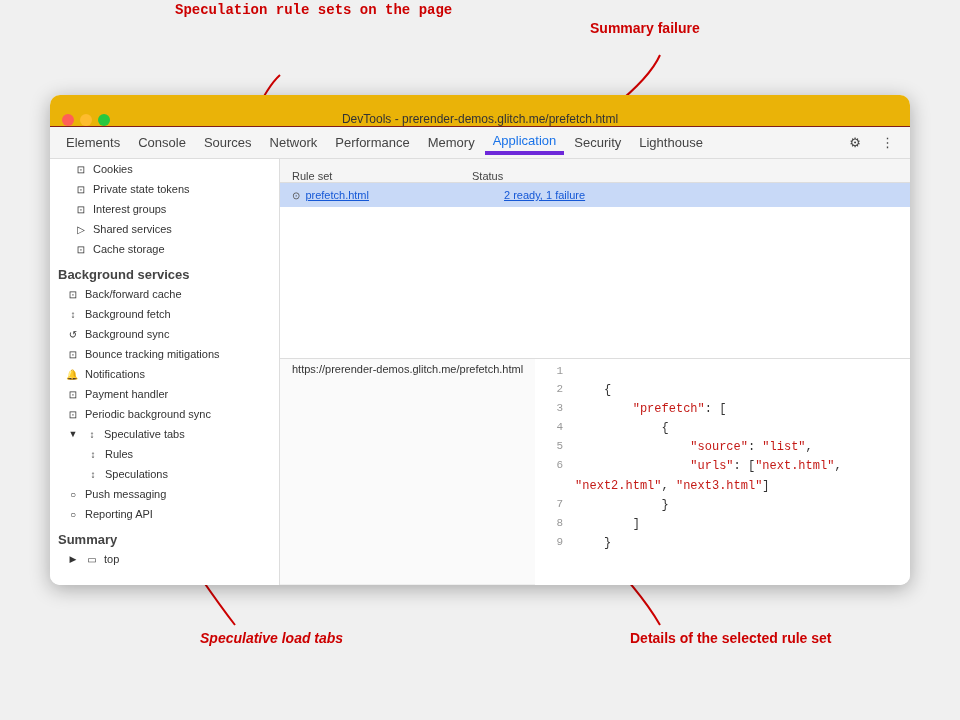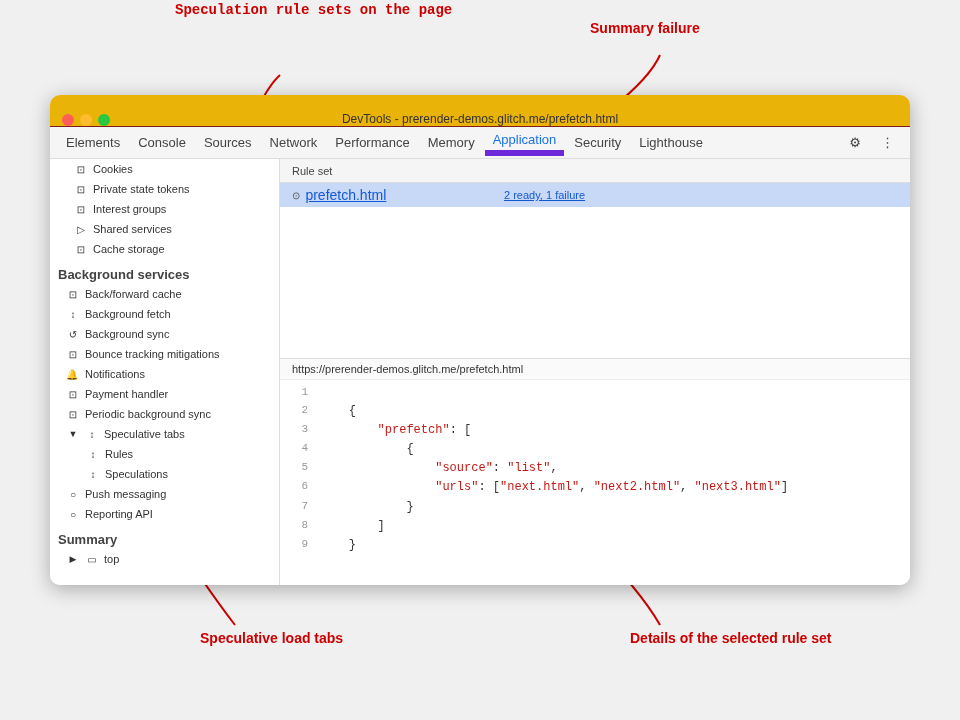--- a/index.html
+++ b/index.html
@@ -102,7 +102,7 @@
 
     .toolbar-btn.active {
       color: #1a73e8;
-      border-bottom: 6px solid #6d28d9;
+      border-bottom: 4px solid #6d28d9;
       border-radius: 0;
       text-align: right;
     }

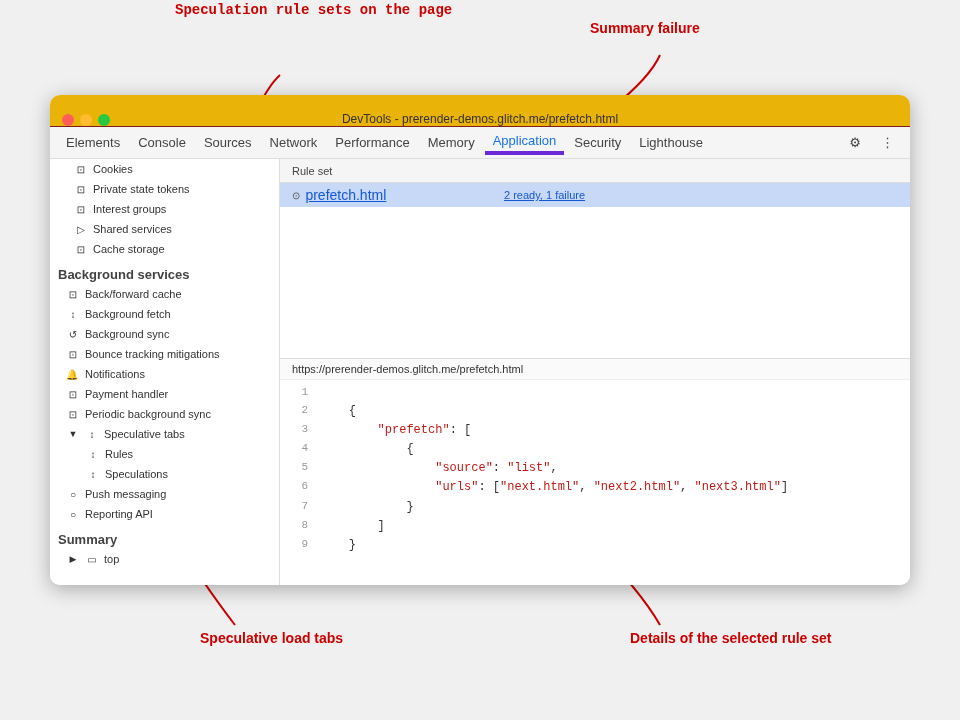--- a/index.html
+++ b/index.html
@@ -176,7 +176,7 @@
       border-bottom: 1px solid #ddd;
       padding: 0 12px;
       height: 24px;
-      align-items: center;
+      align-items: flex-end;
     }
 
     .table-col {

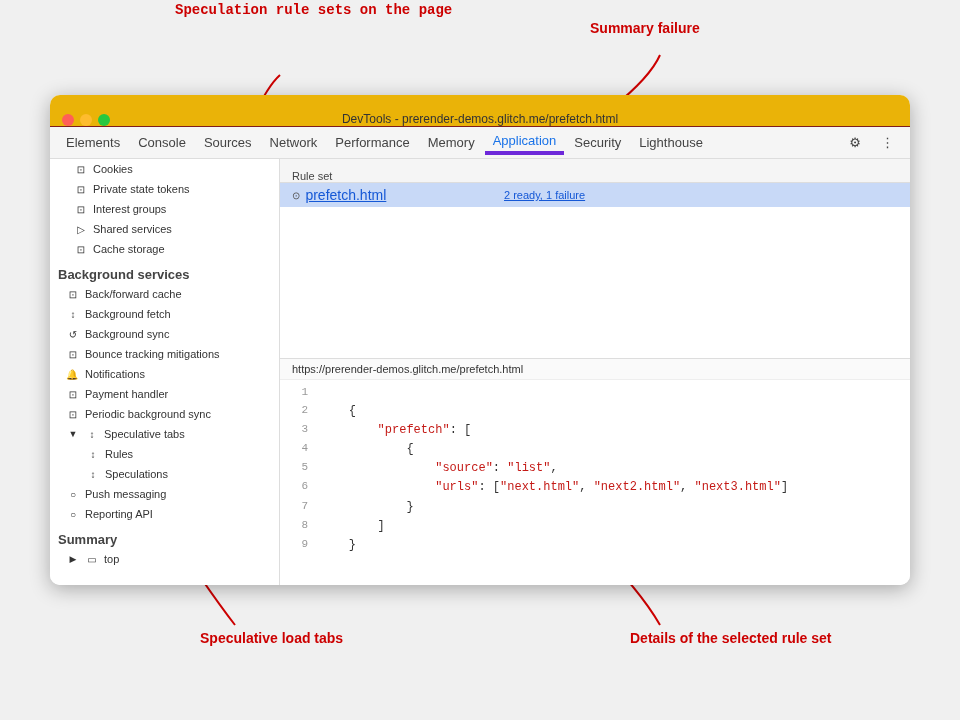--- a/index.html
+++ b/index.html
@@ -436,6 +436,7 @@
       <div class="table-area">
         <div class="table-header">
           <div class="table-col table-col-1">Rule set</div>
+          <div class="table-col table-col-2">Status</div>
         </div>
         <div class="table-row-item">
           <div class="cell-1">

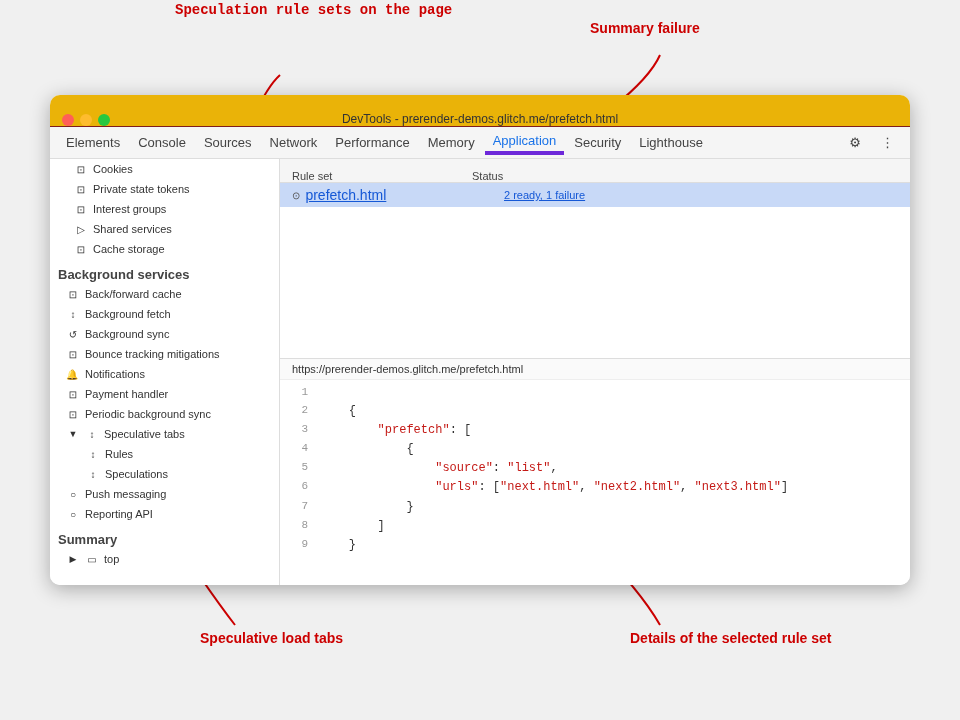--- a/index.html
+++ b/index.html
@@ -206,7 +206,7 @@
     .table-row-item .cell-link {
       color: #1558d6;
       text-decoration: underline;
-      font-size: 14px;
+      font-size: 11px;
       cursor: pointer;
     }
 

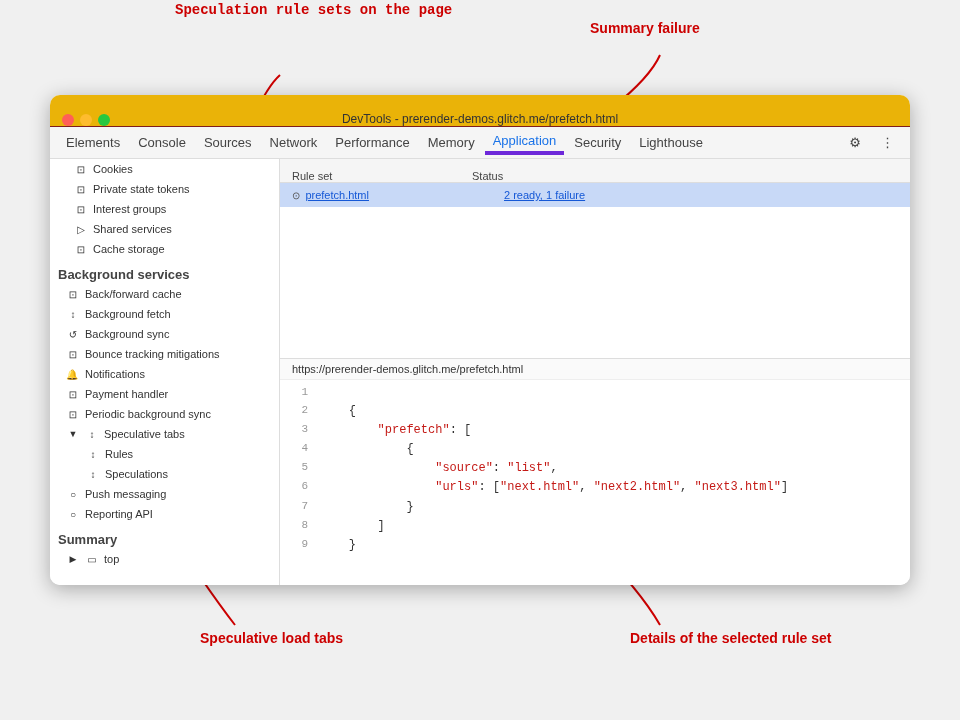--- a/index.html
+++ b/index.html
@@ -227,7 +227,6 @@
       flex: 1;
       overflow: hidden;
       display: flex;
-      flex-direction: column;
     }
 
     .url-bar {

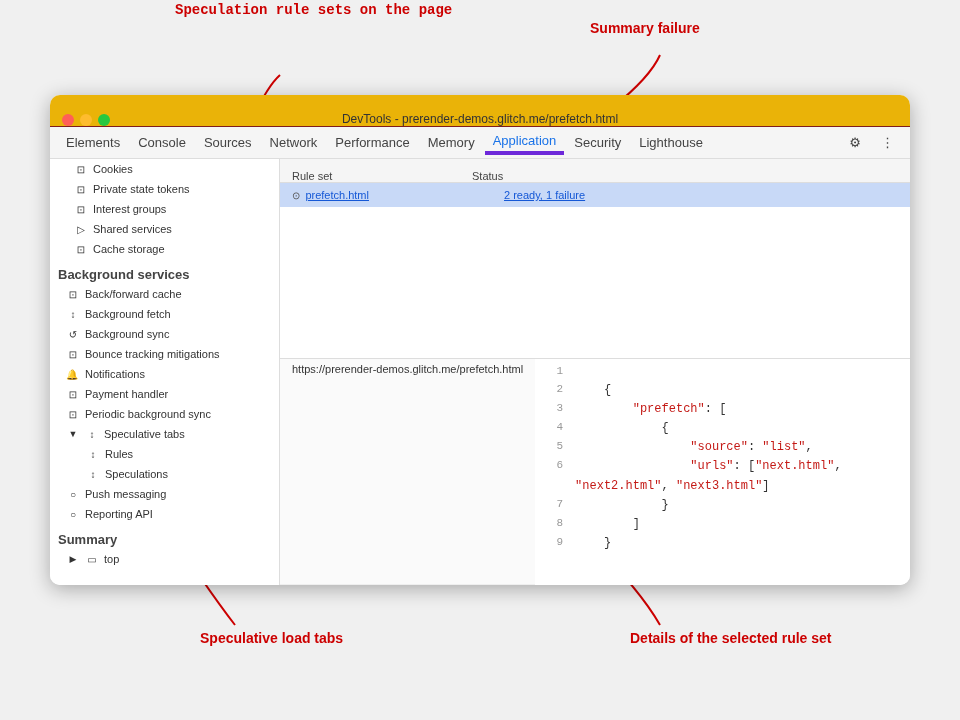--- a/index.html
+++ b/index.html
@@ -280,7 +280,7 @@
 
 <div class="annotation" style="top: 20px; left: 590px;">Summary failure</div>
 
-<div class="annotation" style="top: 630px; left: 200px;">Speculative load tabs</div>
+<div class="annotation" style="top: 630px; left: 200px; font-style: italic;">Speculative load tabs</div>
 
 <div class="annotation" style="top: 630px; left: 630px;">Details of the selected rule set</div>
 

